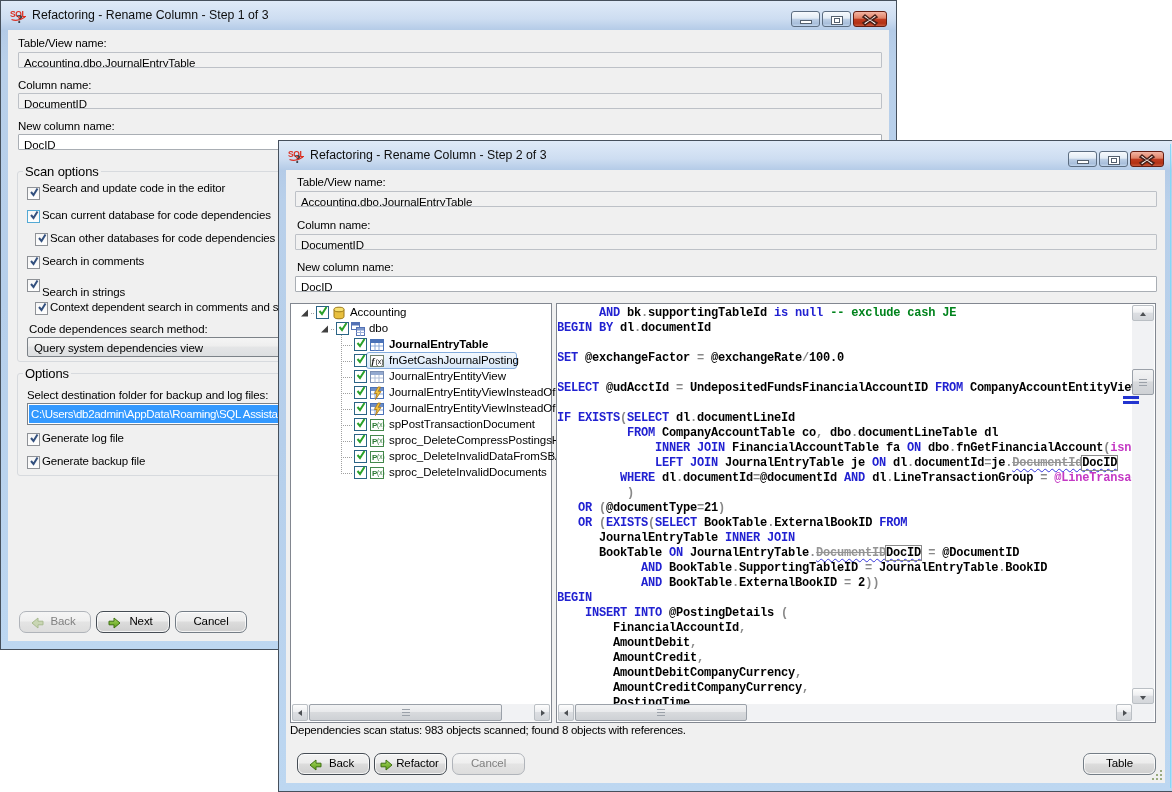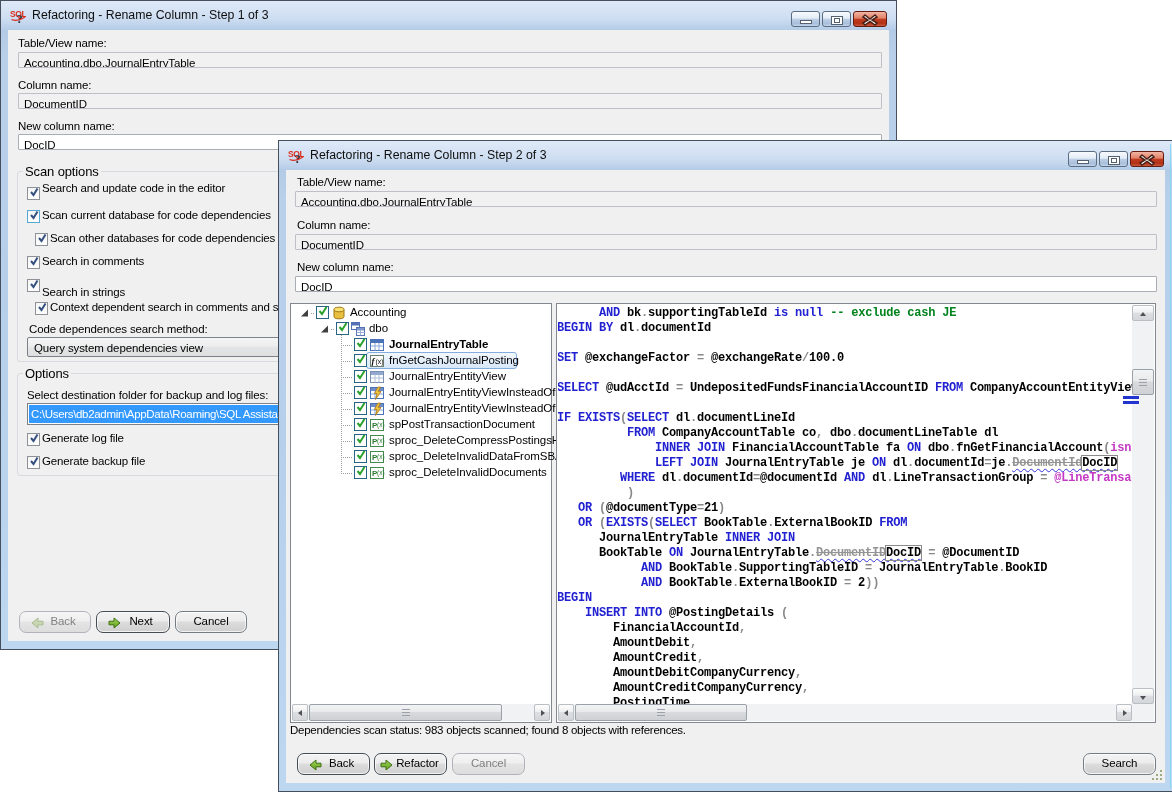--- a/index.html
+++ b/index.html
@@ -434,7 +434,7 @@
         <path d="M1 4.2 L6 4.2 L6 1 L12 6 L6 11 L6 7.8 L1 7.8 Z" fill="url(#gg)" stroke="#3e7011" stroke-width="1"></path>
       </svg><span class="t2" style="margin-left:14px;">Refactor</span></div>
 <div class="btn dis" style="left:173px; top:612px; width:73px;"><span class="t">Cancel</span></div>
-<div class="btn" style="left:804px; top:612px; width:73px;"><span class="t">Search</span></div>
+<div class="btn" style="left:804px; top:612px; width:73px;"><span class="t">Table</span></div>
 <div class="abs" style="right:1px; top:3px; bottom:3px; width:1px; background:#85d8f7;"></div>
 
 <div id="grip" class="abs" style="left:873px; top:629px; width:12px; height:12px;">

